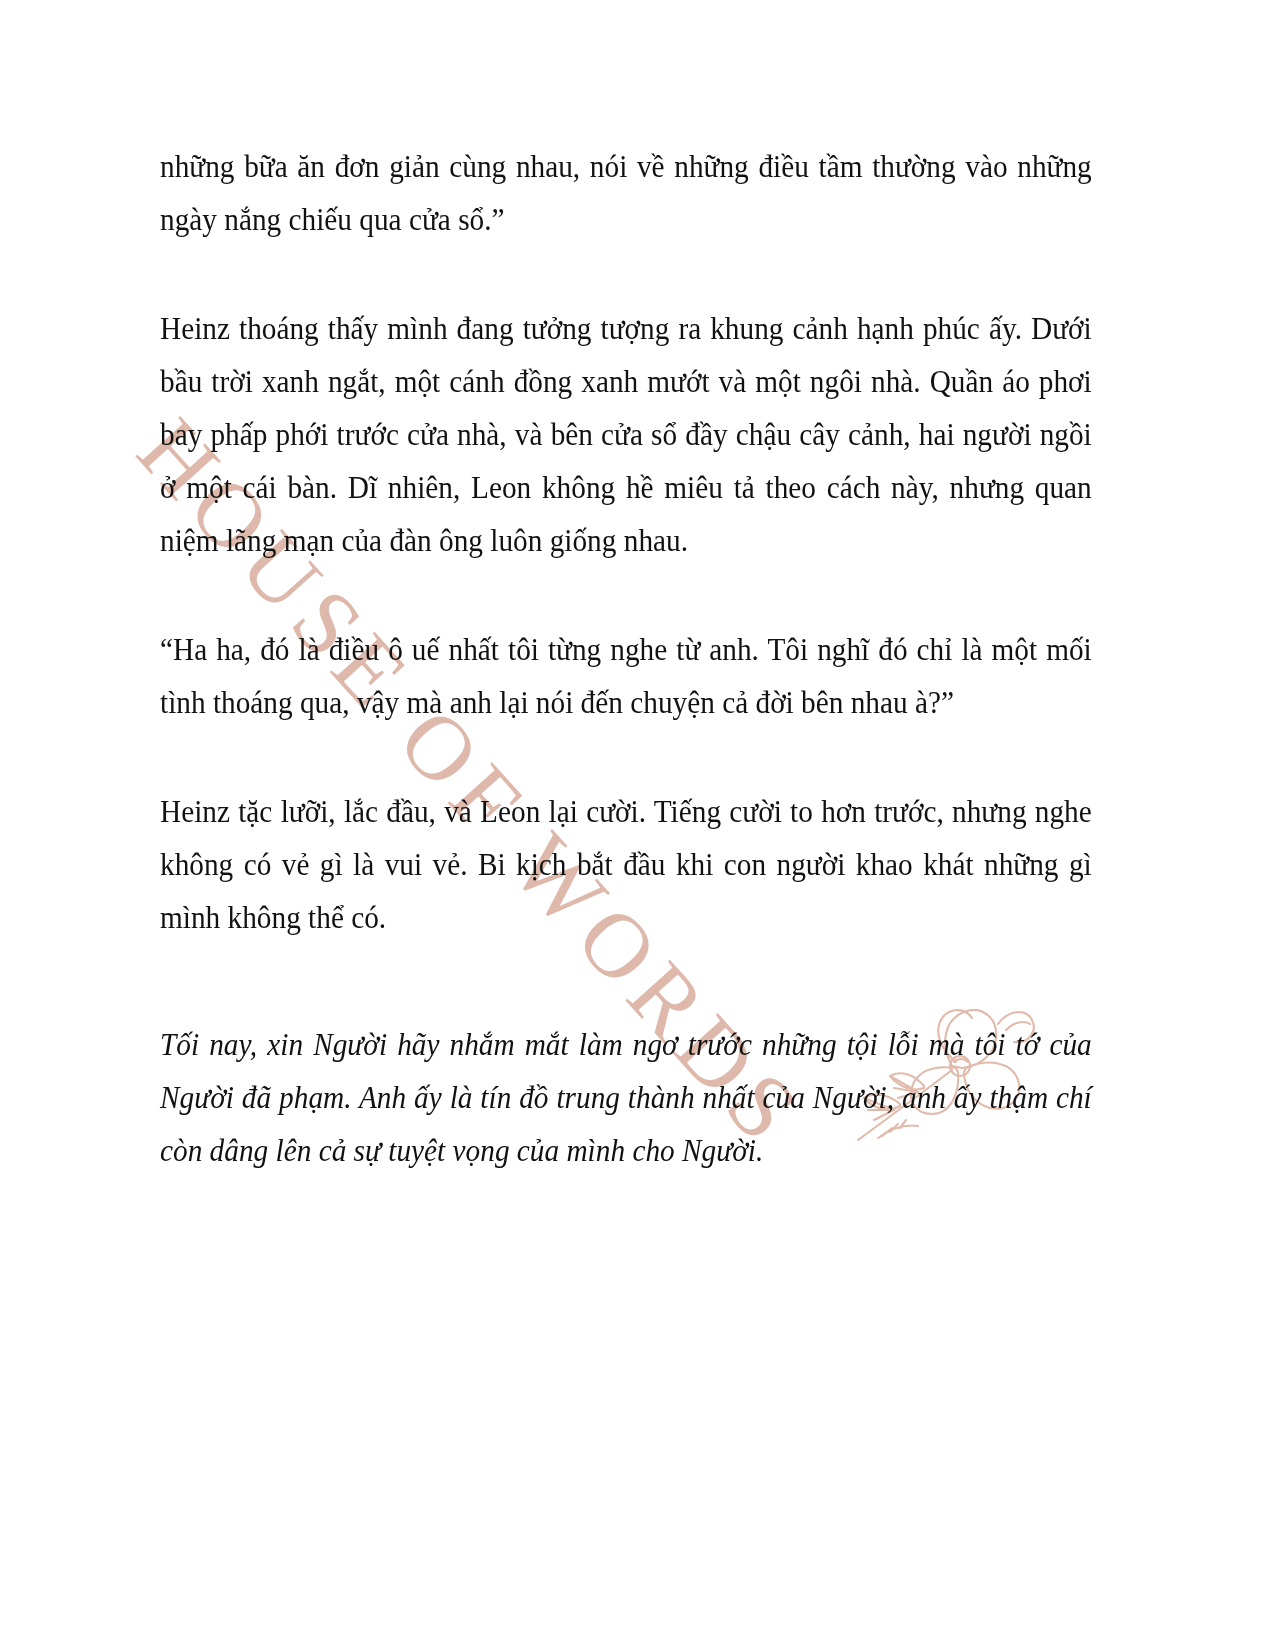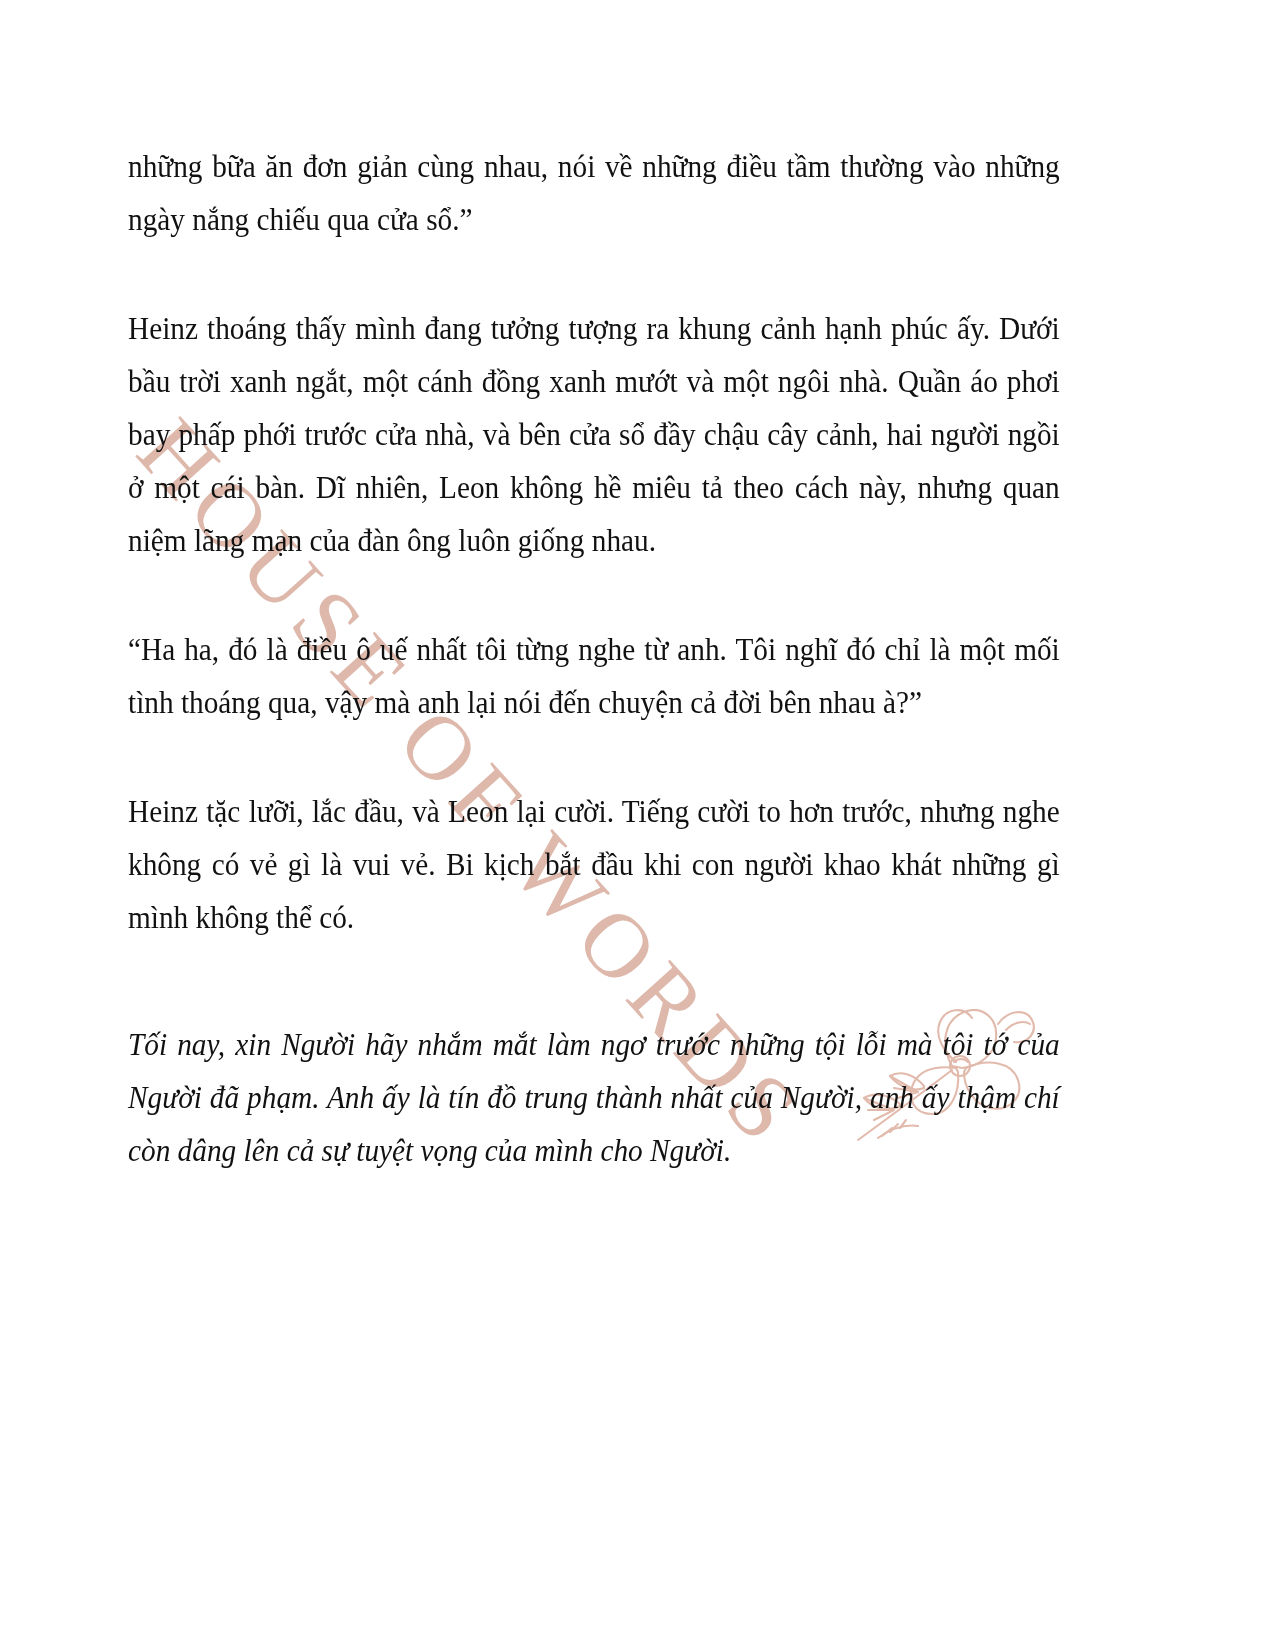--- a/index.html
+++ b/index.html
@@ -49,7 +49,7 @@
   
   .content {
     position: absolute;
-    left: 128px;
+    left: 160px;
     top: 140px;
     width: 932px;
     z-index: 2;

